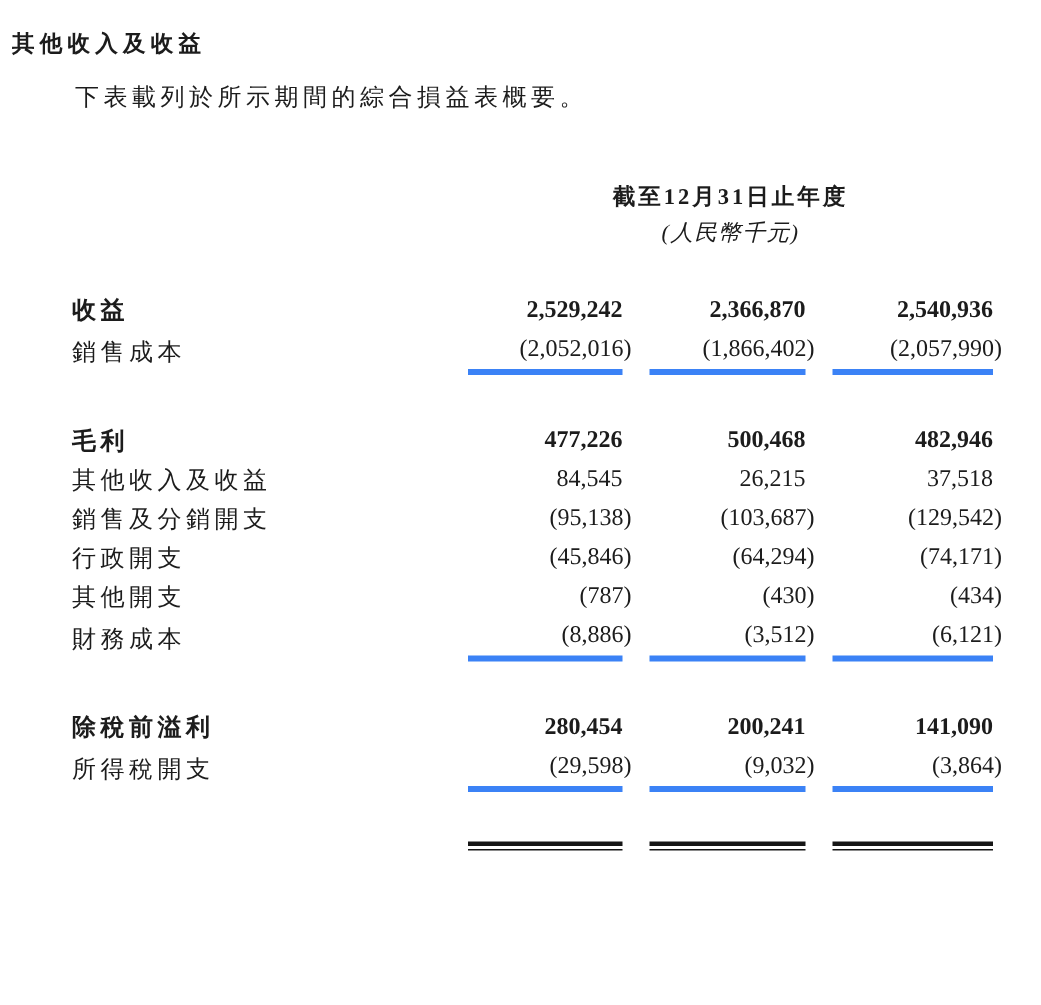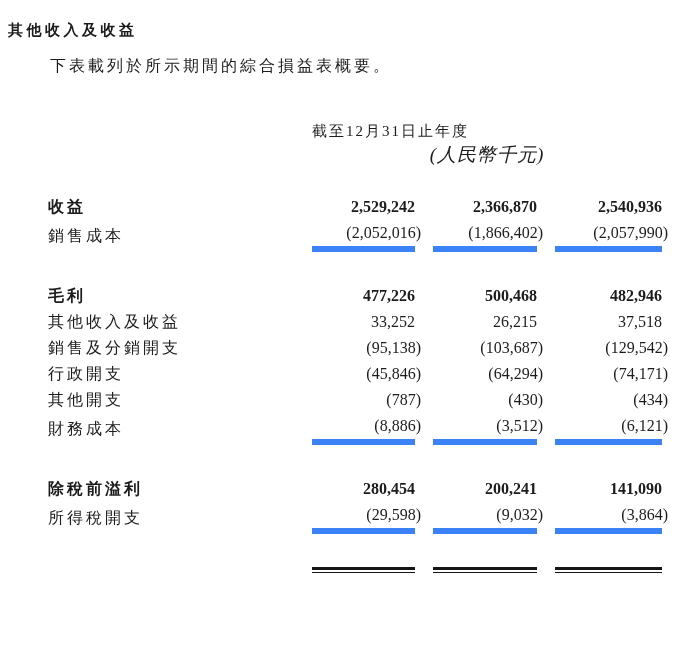--- a/index.html
+++ b/index.html
@@ -55,7 +55,8 @@
   }
   tr.h1 td { height: 22px; }
   tr.h1 .period {
-    font-weight: normal;
+    text-align: center;
+    font-weight: bold;
     letter-spacing: 2px;
     font-size: 15px;
   }

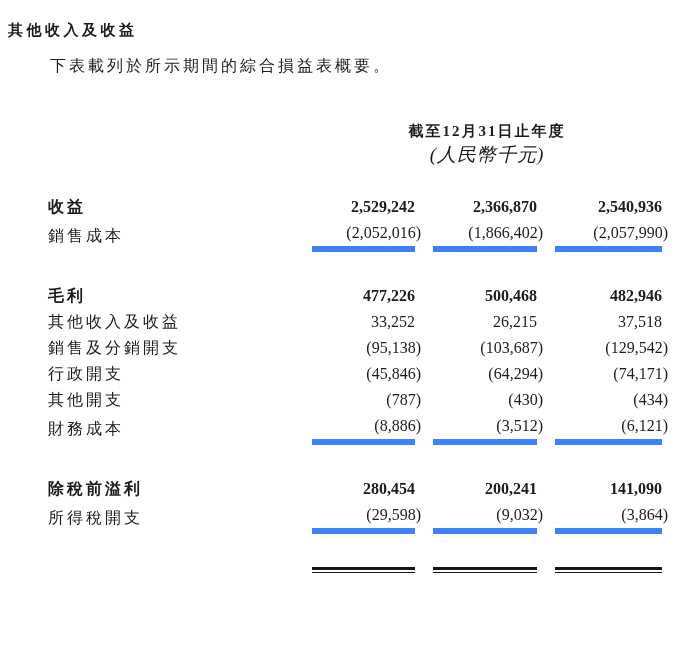--- a/index.html
+++ b/index.html
@@ -65,7 +65,7 @@
   tr.h3 .cur {
     text-align: center;
     font-style: italic;
-    font-size: 19px;
+    font-size: 15px;
     letter-spacing: 1px;
   }
   tr.sp td   { height: 26px; }

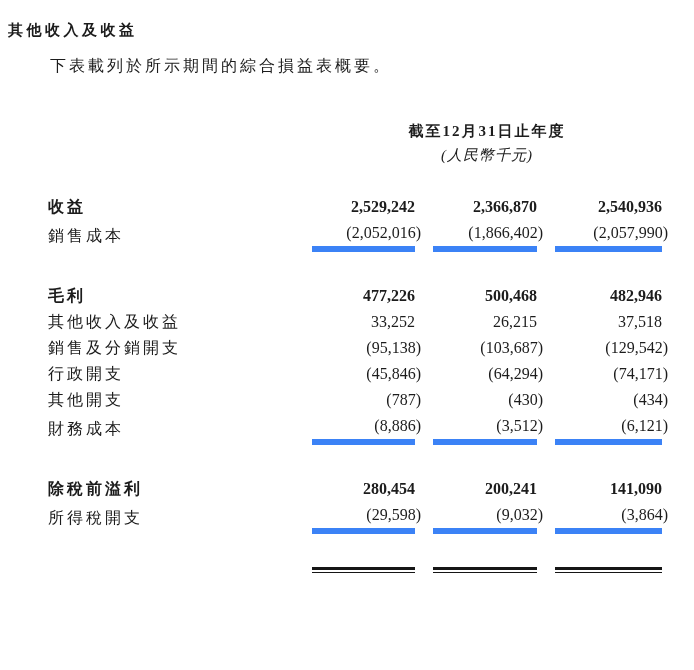--- a/index.html
+++ b/index.html
@@ -71,7 +71,7 @@
   tr.sp td   { height: 26px; }
   tr.gaprow td { height: 31px; }
   tr.b td { font-weight: bold; }
-  td.u { border-bottom: 6px solid #3b82f6; }
+  td.u { border-bottom: 4px solid #3b82f6; }
   .hang { margin-right: -6px; }
   tr.dblrow td { height: 14px; vertical-align: top; }
   .dbl {

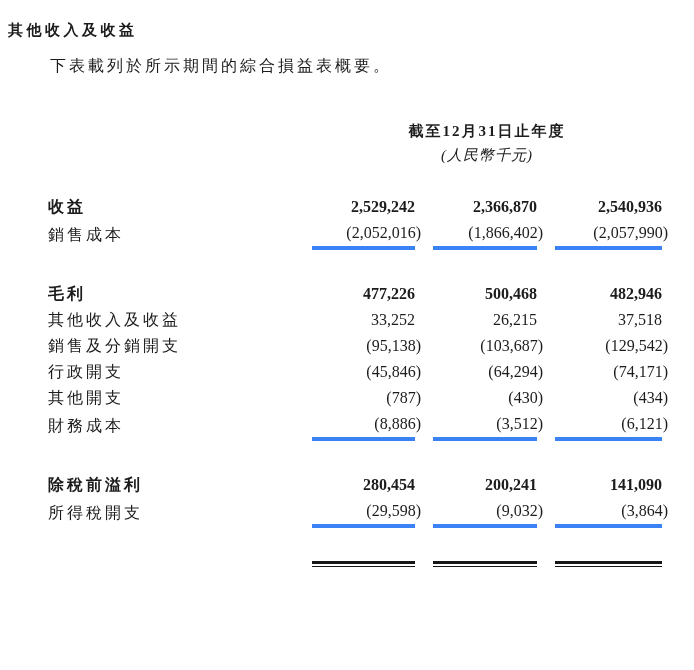--- a/index.html
+++ b/index.html
@@ -144,7 +144,7 @@
 
   <tr>
     <td class="lbl">其他收入及收益</td>
-    <td class="num">33,252</td>
+    <td class="num">84,545</td>
     <td></td>
     <td class="num">26,215</td>
     <td></td>

